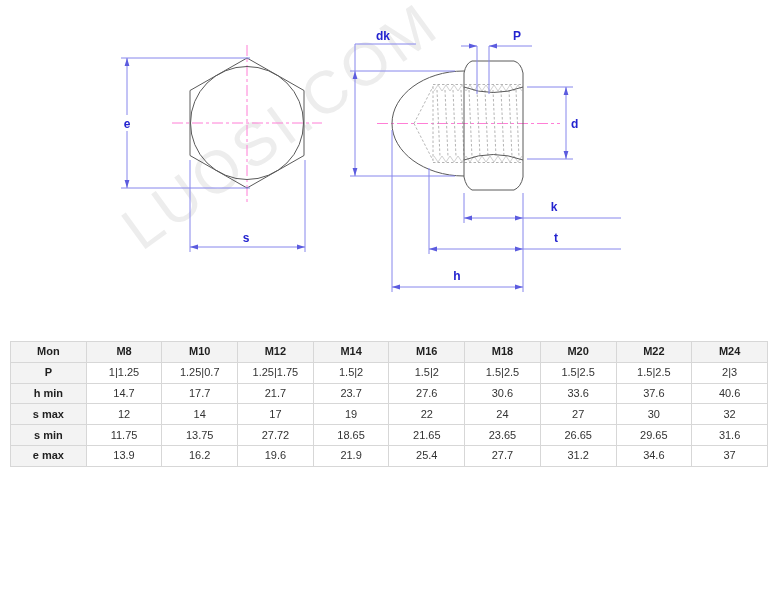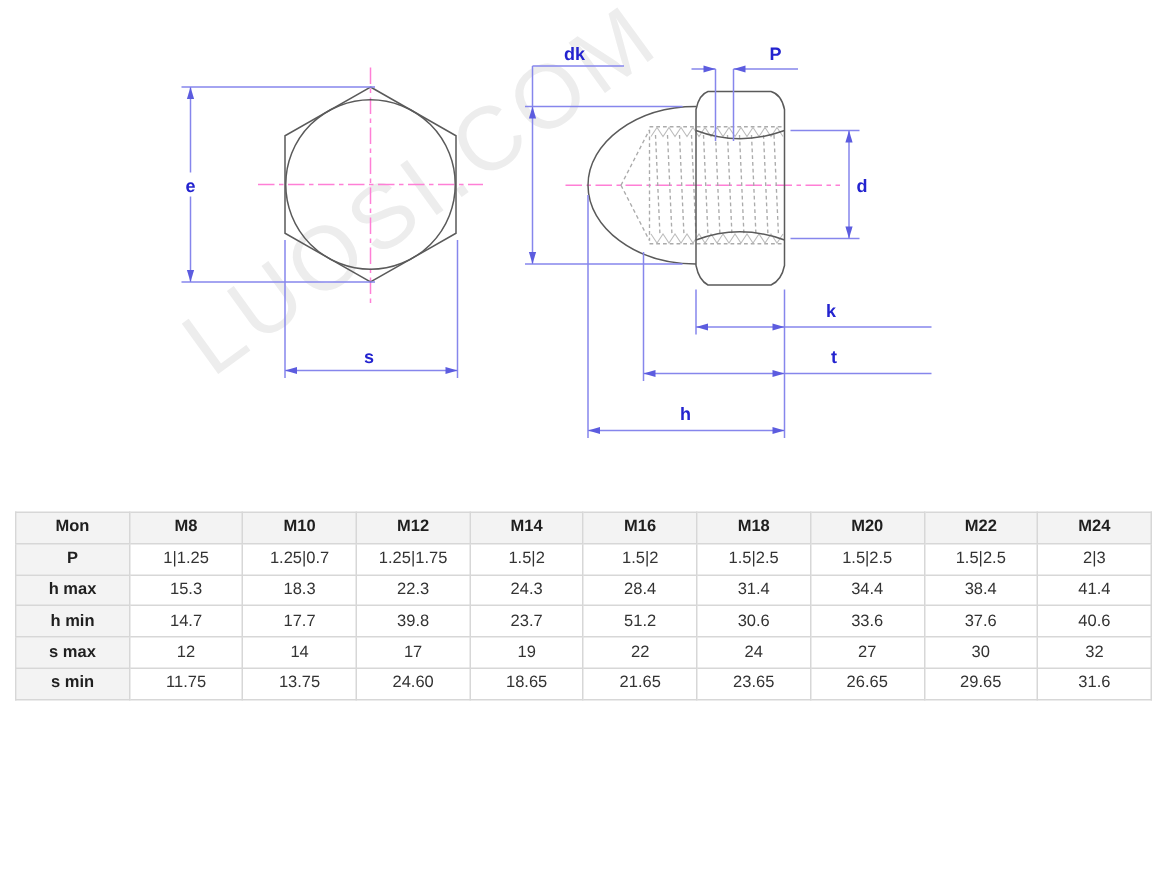--- a/index.html
+++ b/index.html
@@ -173,18 +173,6 @@
           <td>2|3</td>
         </tr>
         <tr>
-          <th>h max</th>
-          <td>15.3</td>
-          <td>18.3</td>
-          <td>22.3</td>
-          <td>24.3</td>
-          <td>28.4</td>
-          <td>31.4</td>
-          <td>34.4</td>
-          <td>38.4</td>
-          <td>41.4</td>
-        </tr>
-        <tr>
           <th>h min</th>
           <td>14.7</td>
           <td>17.7</td>

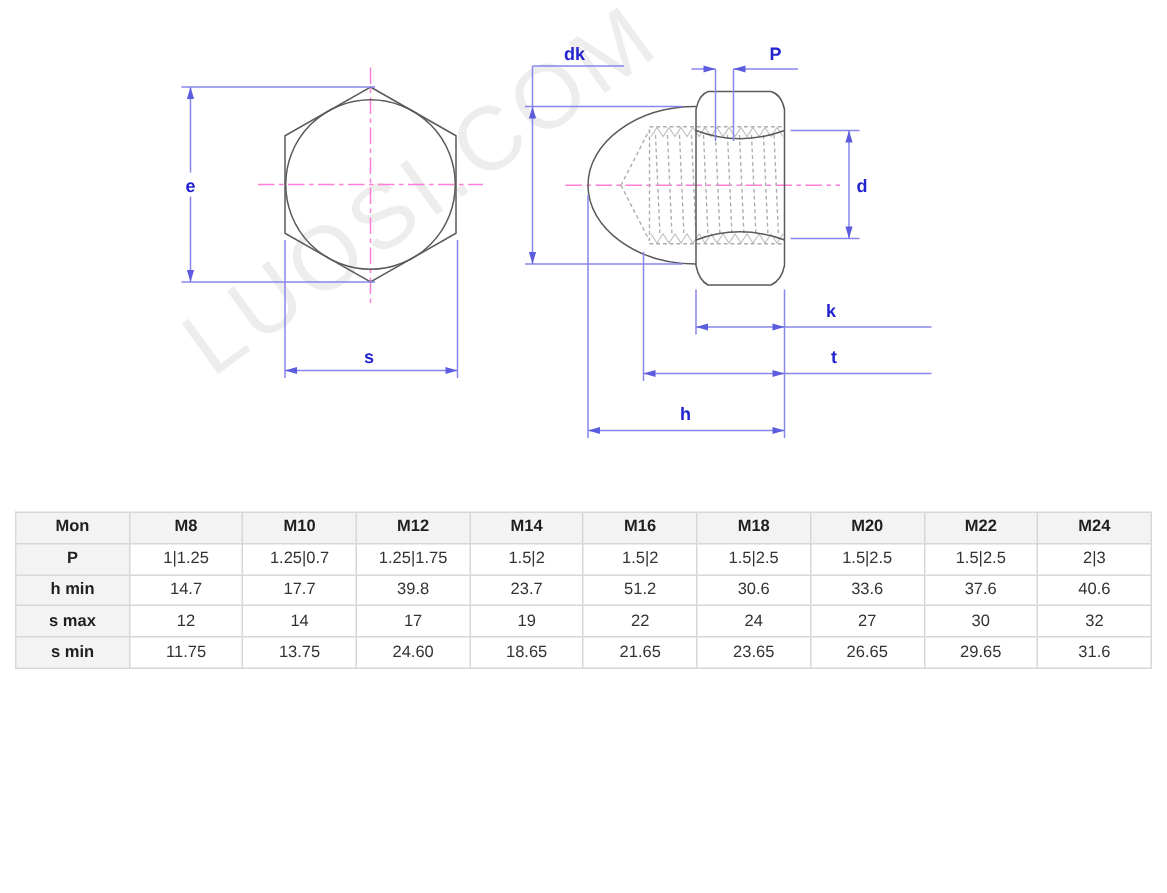--- a/index.html
+++ b/index.html
@@ -176,7 +176,7 @@
           <th>h min</th>
           <td>14.7</td>
           <td>17.7</td>
-          <td>39.8</td>
+          <td>21.7</td>
           <td>23.7</td>
           <td>51.2</td>
           <td>30.6</td>

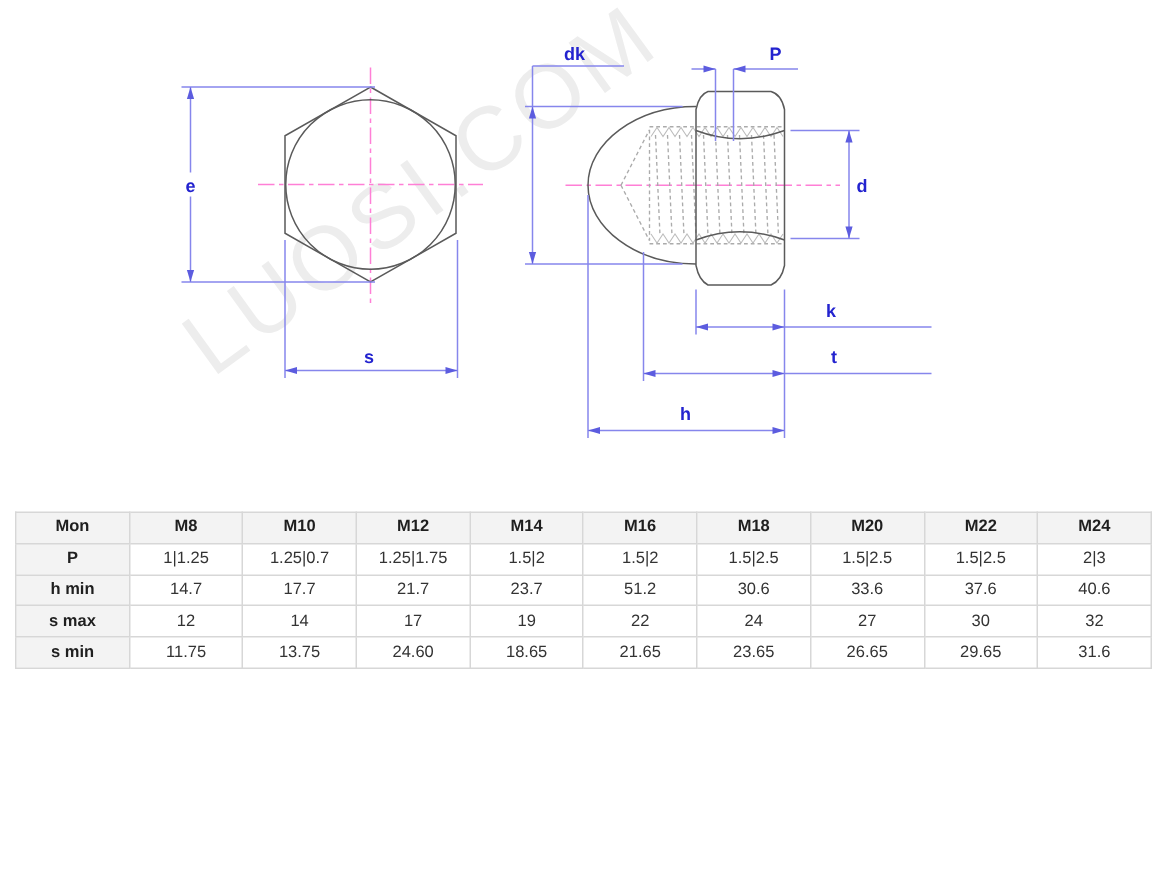--- a/index.html
+++ b/index.html
@@ -178,7 +178,7 @@
           <td>17.7</td>
           <td>21.7</td>
           <td>23.7</td>
-          <td>51.2</td>
+          <td>27.6</td>
           <td>30.6</td>
           <td>33.6</td>
           <td>37.6</td>

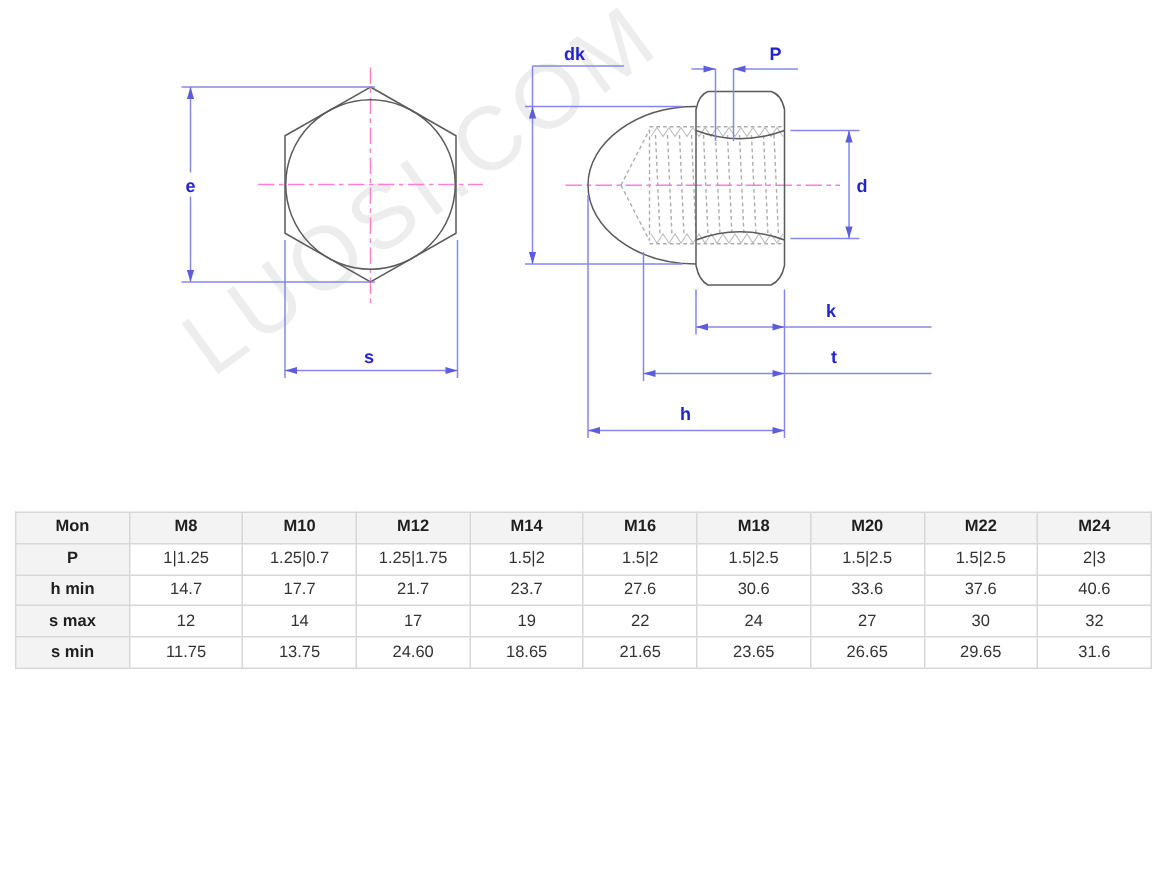--- a/index.html
+++ b/index.html
@@ -200,7 +200,7 @@
           <th>s min</th>
           <td>11.75</td>
           <td>13.75</td>
-          <td>24.60</td>
+          <td>27.72</td>
           <td>18.65</td>
           <td>21.65</td>
           <td>23.65</td>

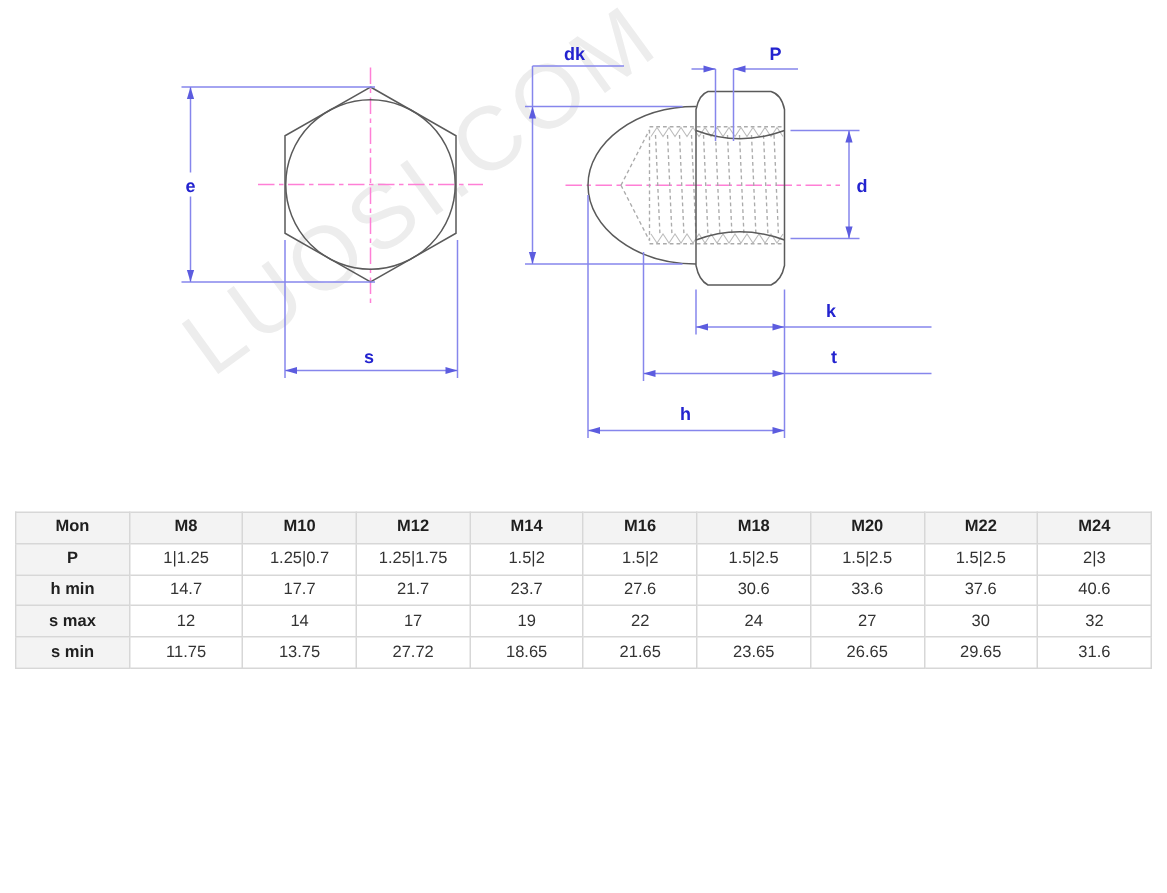--- a/index.html
+++ b/index.html
@@ -208,6 +208,18 @@
           <td>29.65</td>
           <td>31.6</td>
         </tr>
+        <tr>
+          <th>e max</th>
+          <td>13.9</td>
+          <td>16.2</td>
+          <td>19.6</td>
+          <td>21.9</td>
+          <td>25.4</td>
+          <td>27.7</td>
+          <td>31.2</td>
+          <td>34.6</td>
+          <td>37</td>
+        </tr>
       </tbody>
   </table>
 </div>

